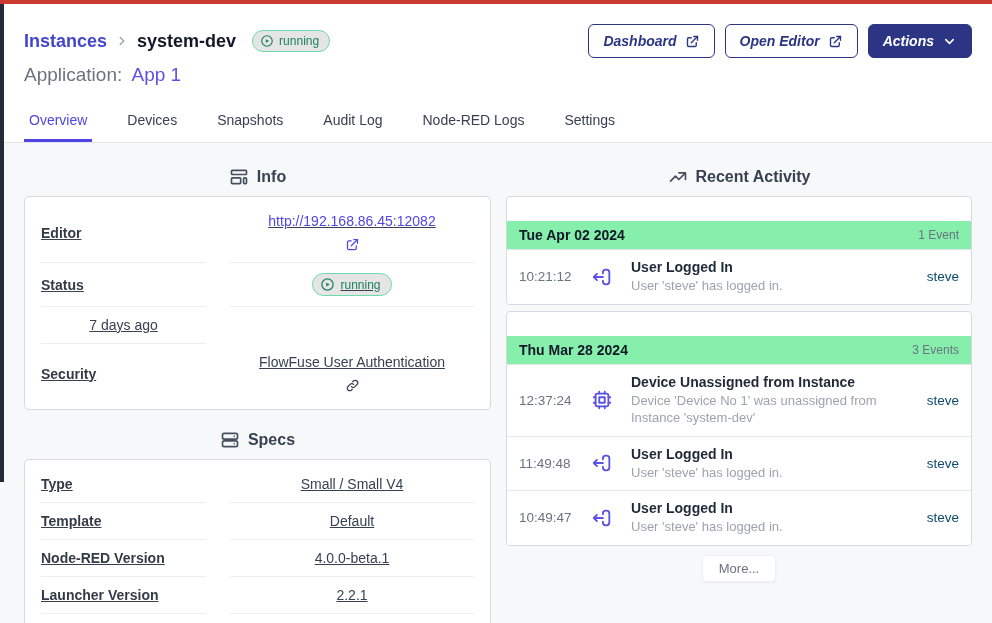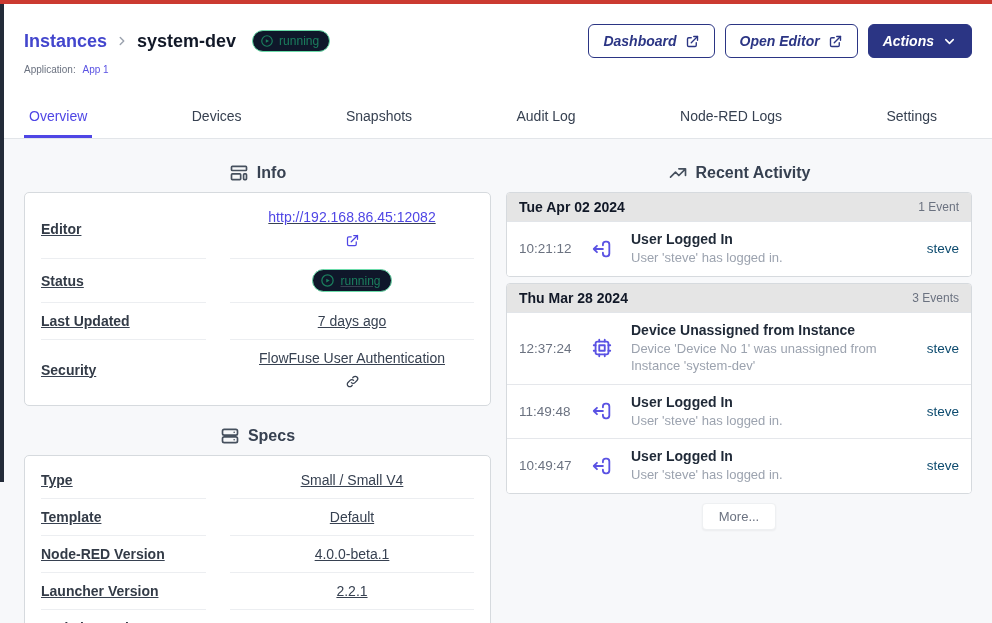--- a/index.html
+++ b/index.html
@@ -20,7 +20,7 @@
   .breadcrumb .crumb-sep { color:#9ca3af; display:flex; align-items:center; }
   .breadcrumb .current { color:#111827; }
 
-  .badge { display:inline-flex; align-items:center; gap:5px; background:#0f172a;
+  .badge { display:inline-flex; align-items:center; gap:5px; background:#e5e5e5;
            border:1px solid #6adba9; color:#1b7f5e; border-radius:999px;
            padding:3px 10px 3px 7px; font-size:12px; line-height:14px; }
   .badge svg { width:14px; height:14px; }

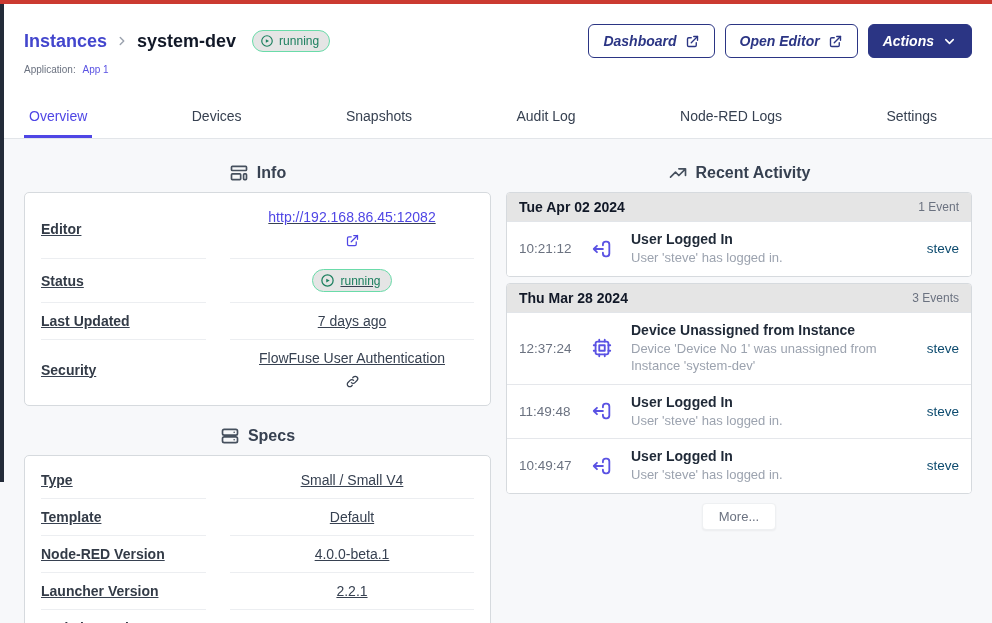--- a/index.html
+++ b/index.html
@@ -33,7 +33,7 @@
   .btn.outline { background:#ffffff; border:1px solid #2b3584; color:#2b3584; }
   .btn.solid { background:#2b3584; border:1px solid #2b3584; color:#ffffff; }
 
-  .app-line { margin-top:6px; font-size:10px; color:#6b7280; }
+  .app-line { margin-top:6px; font-size:19px; color:#6b7280; }
   .app-line a { color:#5a52e3; text-decoration:none; cursor:pointer; margin-left:4px; }
 
   .tabs { display:flex; margin-top:27px;justify-content:space-between; }

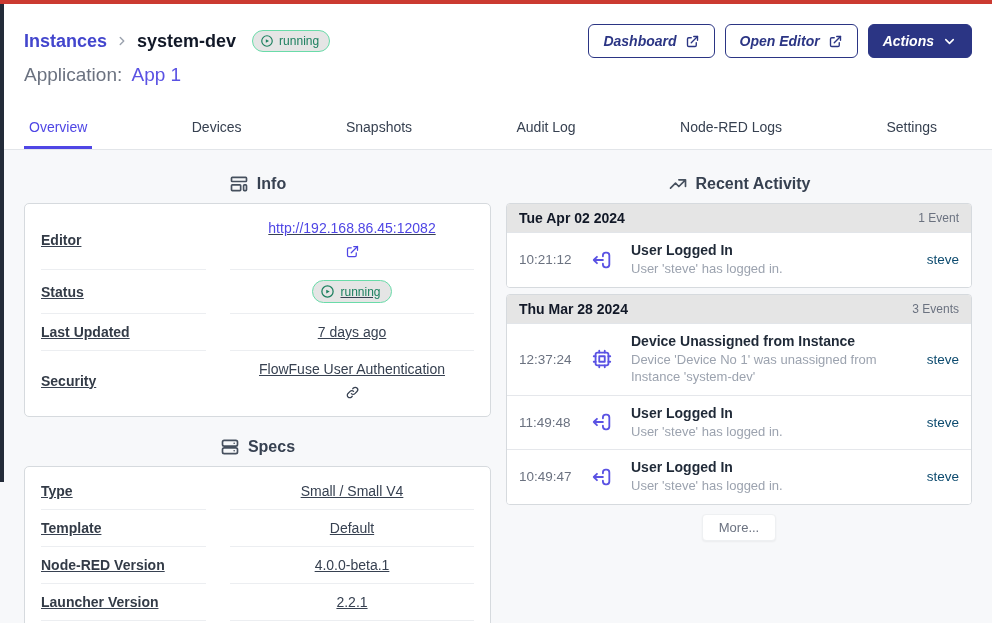--- a/index.html
+++ b/index.html
@@ -36,7 +36,7 @@
   .app-line { margin-top:6px; font-size:19px; color:#6b7280; }
   .app-line a { color:#5a52e3; text-decoration:none; cursor:pointer; margin-left:4px; }
 
-  .tabs { display:flex; margin-top:27px;justify-content:space-between; }
+  .tabs { display:flex; margin-top:20px; }
   .tab { padding:6px 5px 11px 5px; margin-right:30px; font-size:14px; color:#374151;
          cursor:pointer; border-bottom:3px solid transparent; }
   .tab.active { color:#4f46e5; border-bottom-color:#4f46e5; }

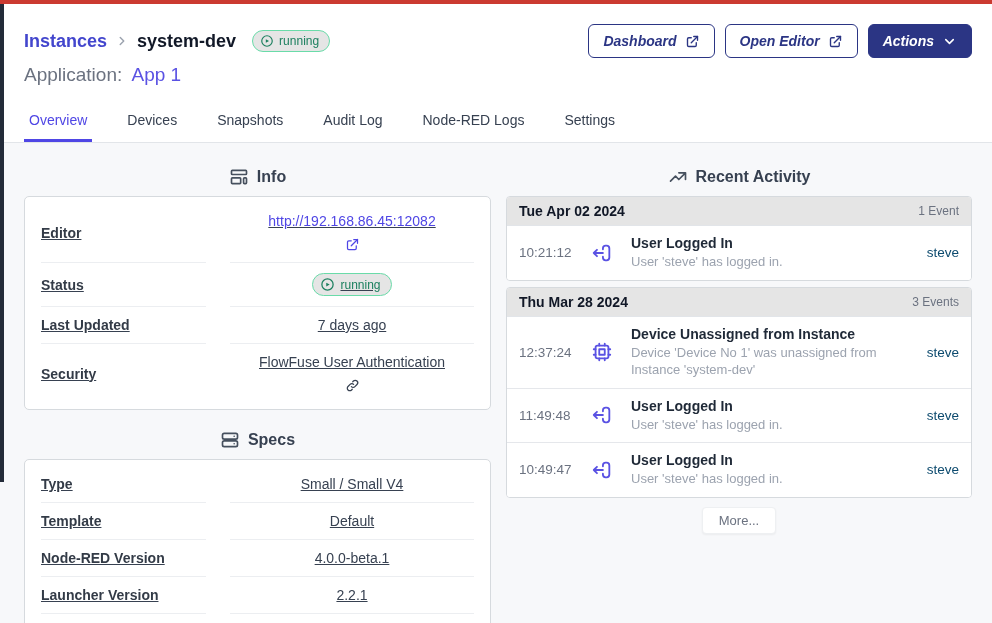--- a/index.html
+++ b/index.html
@@ -66,7 +66,7 @@
   
   .group-card { background:#ffffff; border:1px solid #d6dade; border-radius:4px; margin-bottom:6px; overflow:hidden; }
   .group-header { display:flex; justify-content:space-between; align-items:center;
-                  background:#e5e5e5; border-bottom:1px solid #e2e5e9; padding:6px 12px; }
+                  background:#86efac; border-bottom:1px solid #e2e5e9; padding:6px 12px;margin-top:24px; }
   .group-date { font-size:14px; font-weight:700; color:#111827; }
   .group-count { font-size:12px; color:#6b7280; }
   .event-row { display:grid; grid-template-columns:62px 30px 1fr auto; align-items:center;

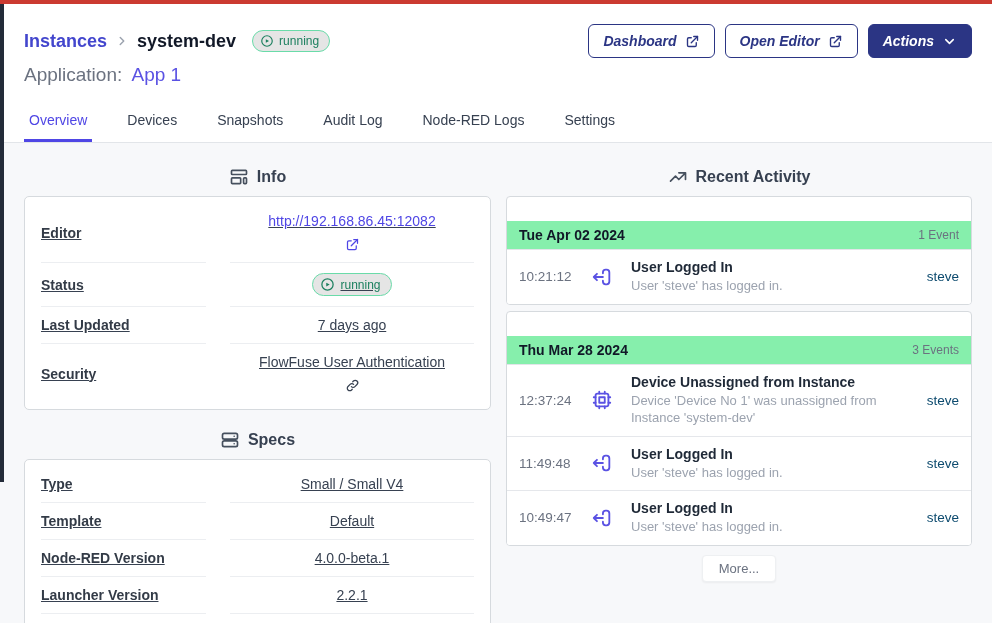--- a/index.html
+++ b/index.html
@@ -188,7 +188,6 @@
             </div>
           </div>
           <div class="kv-row">
-            <div class="cell kv-label">Last Updated</div>
             <div class="cell kv-value">
                 <span>7 days ago</span>
               </div>

